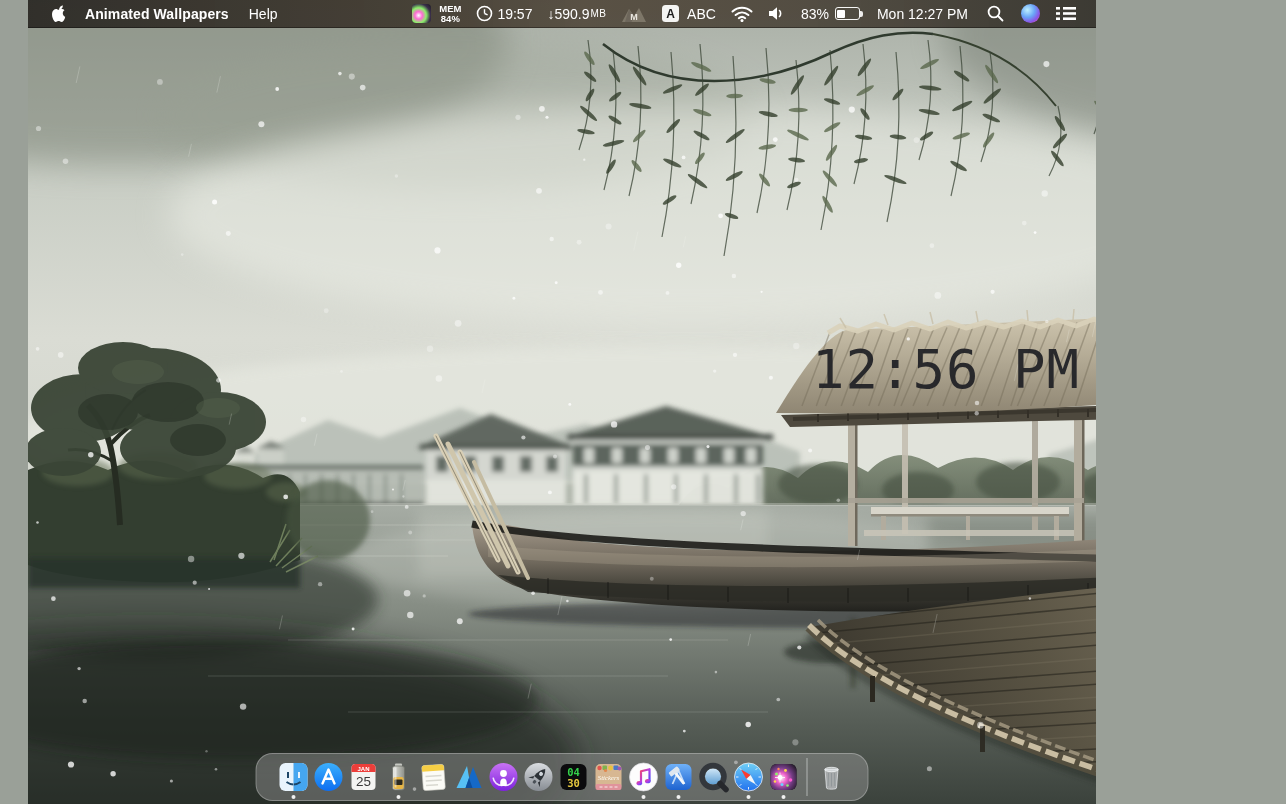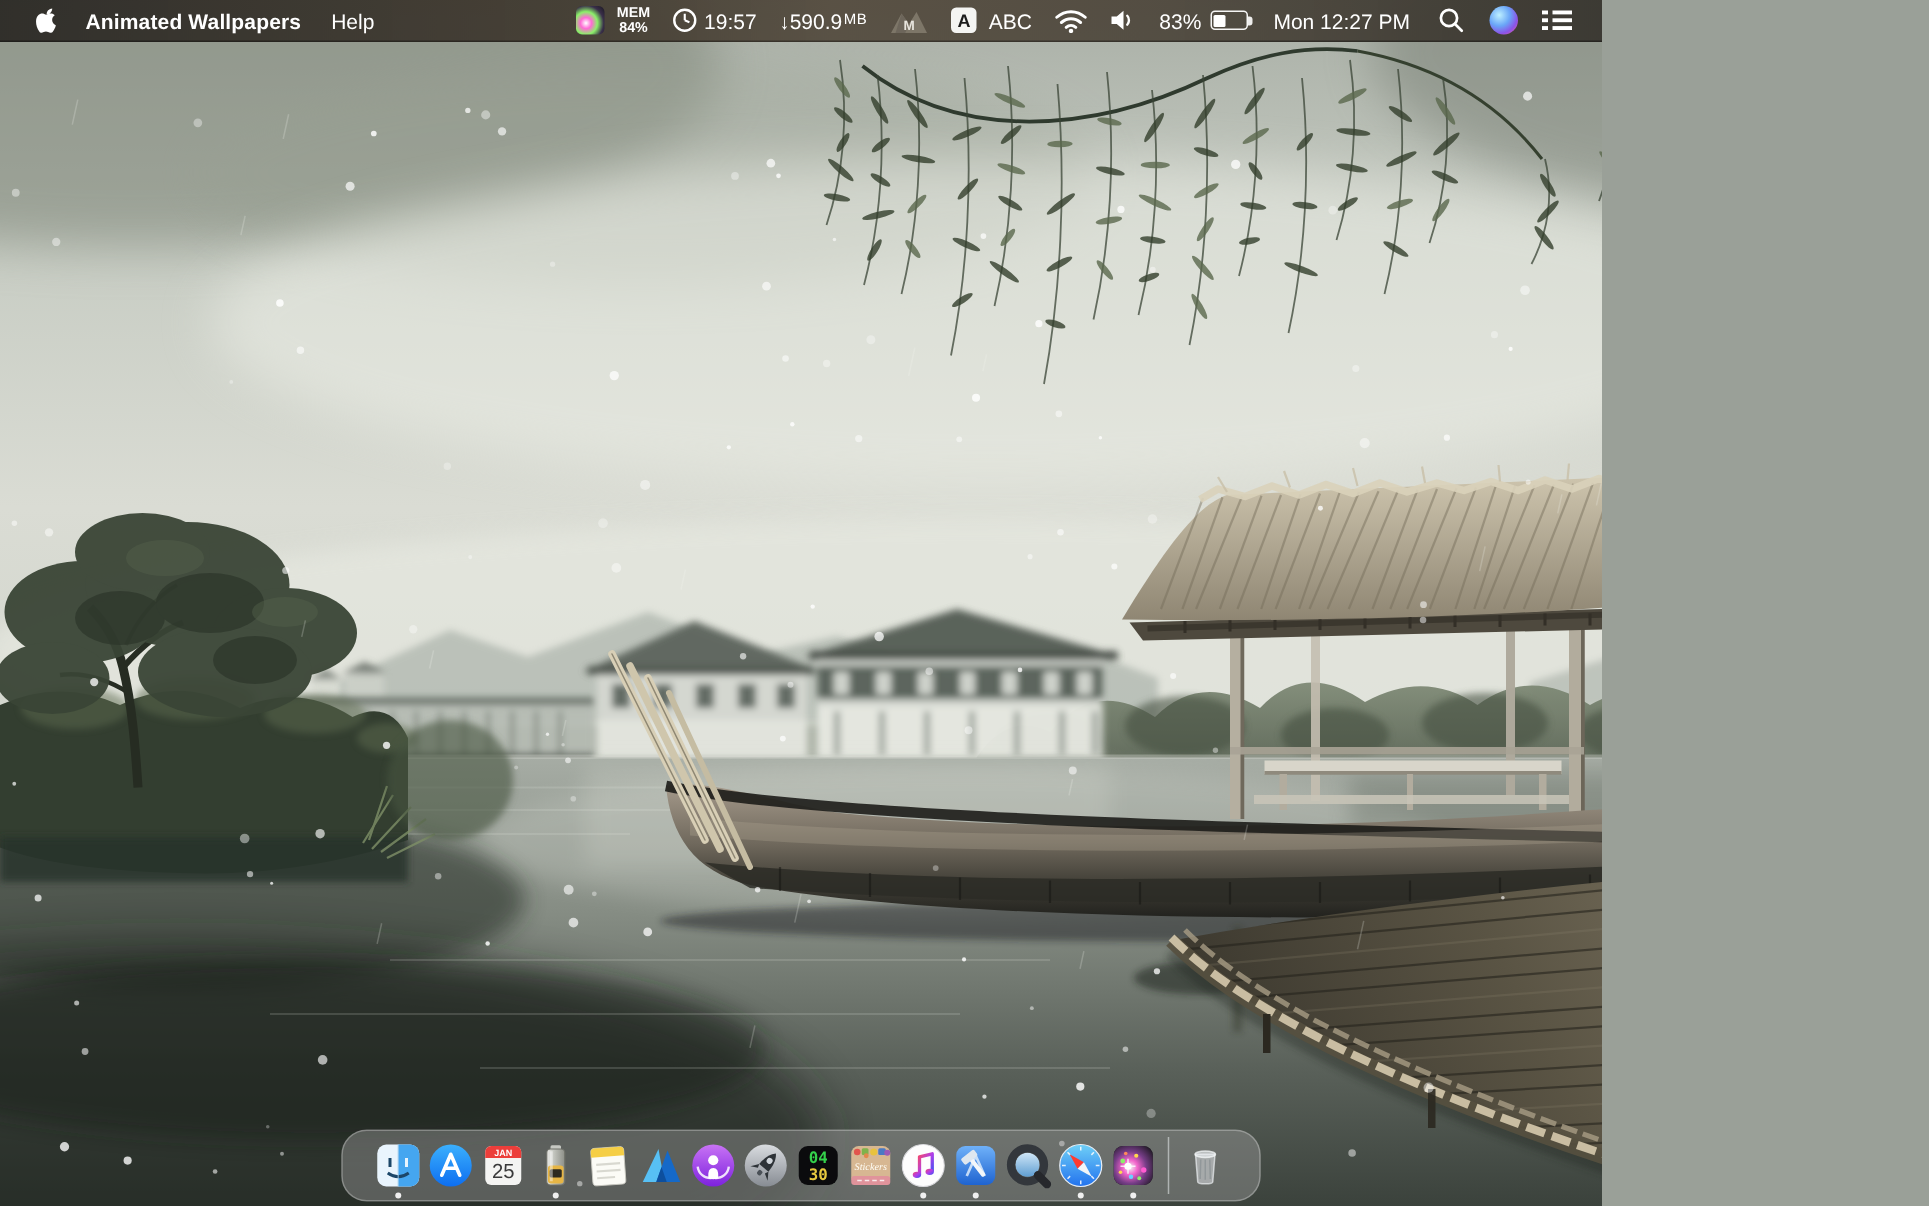--- a/index.html
+++ b/index.html
@@ -4,7 +4,7 @@
 <style>
   html,body{margin:0;padding:0;width:1286px;height:804px;overflow:hidden;background:#9aa098;
     font-family:"Liberation Sans",sans-serif;-webkit-font-smoothing:antialiased;}
-  .stage{position:relative;width:1068px;height:804px;overflow:hidden;}
+  .stage{position:relative;width:1068px;height:804px;overflow:hidden;margin-left:28px;}
 
   
   .wallpaper{position:absolute;inset:0;}

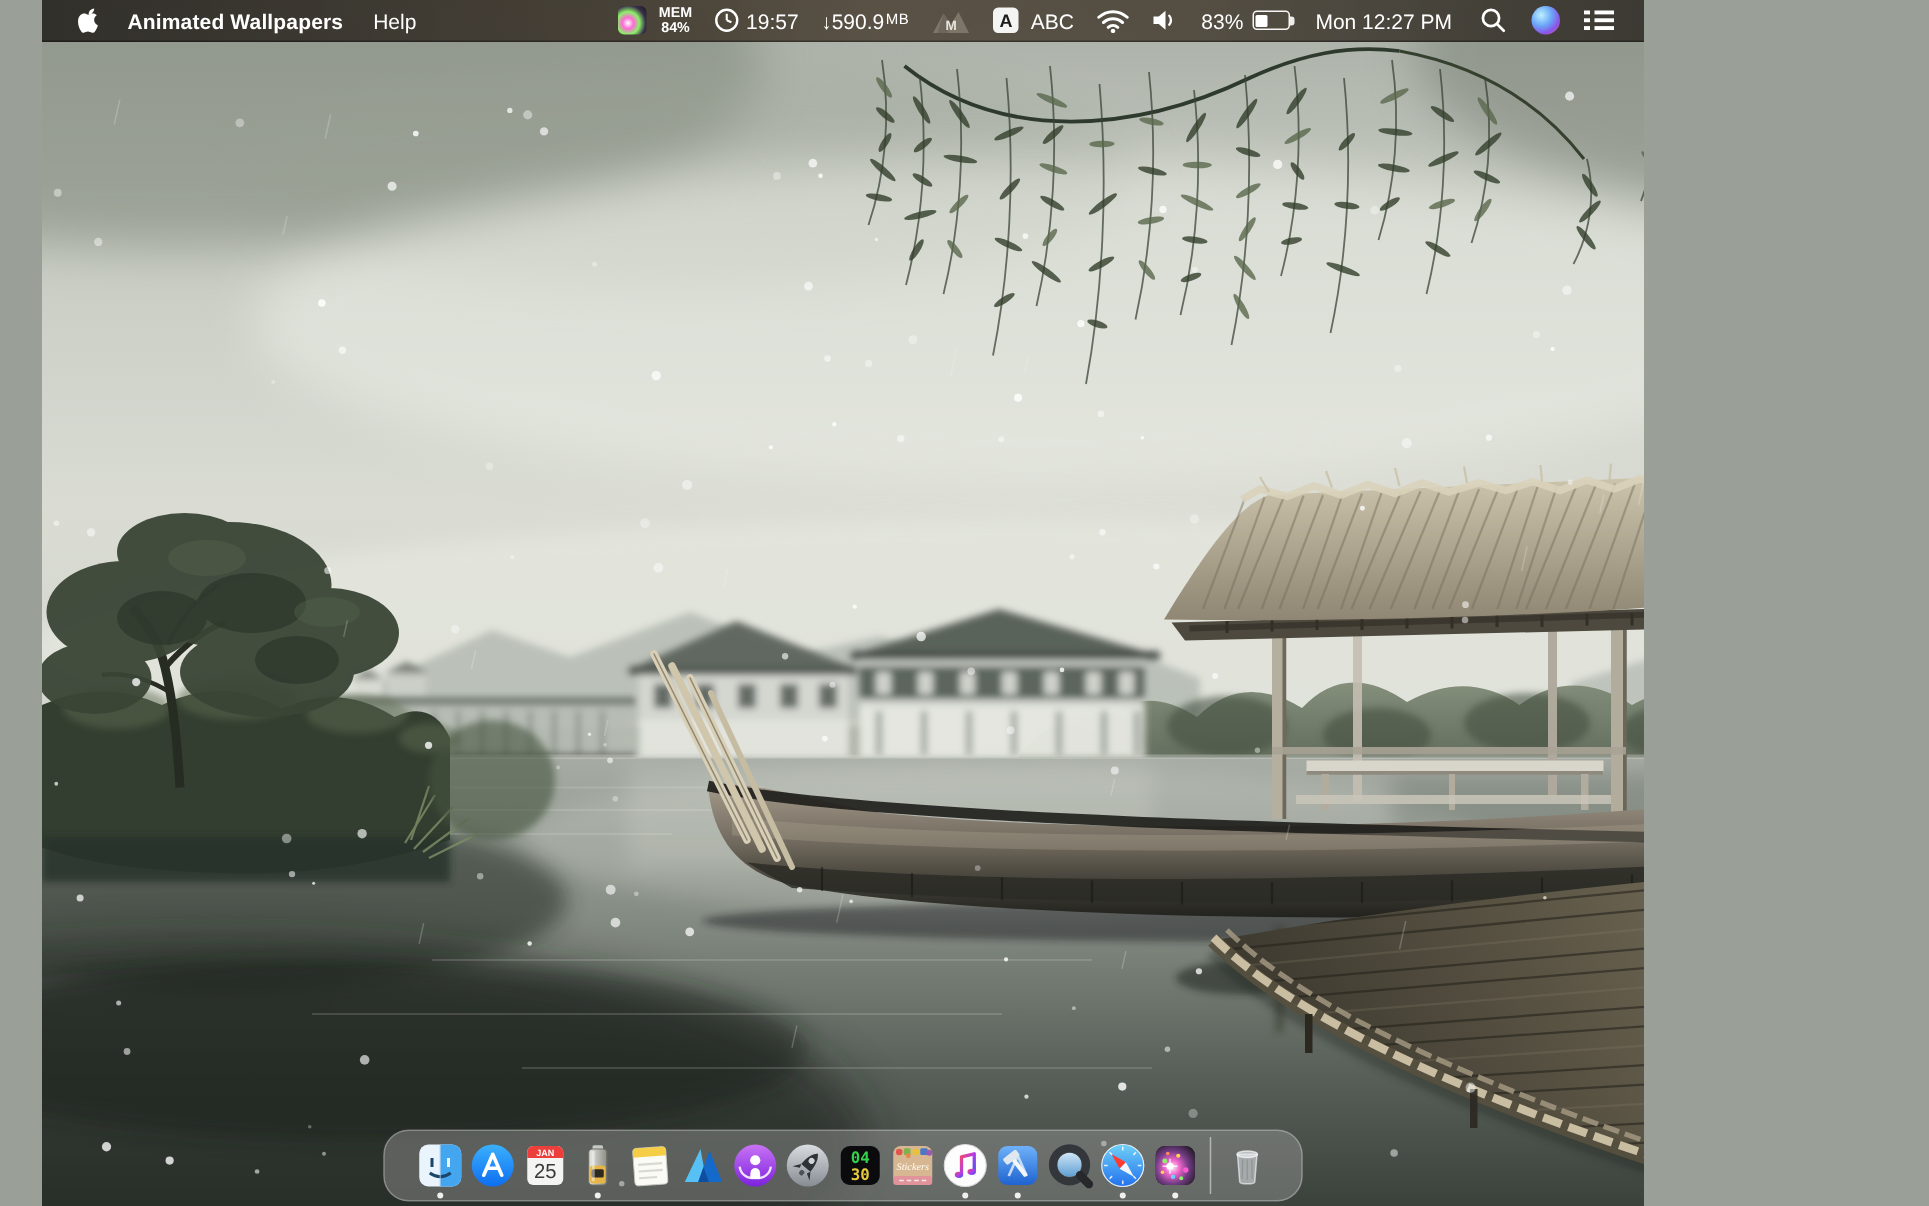--- a/index.html
+++ b/index.html
@@ -768,6 +768,7 @@
     </div>
   </div>
 
+  <div class="clock-overlay">12:56 PM</div>
   <div class="grid-btn">
     <span></span>
       <span></span>

